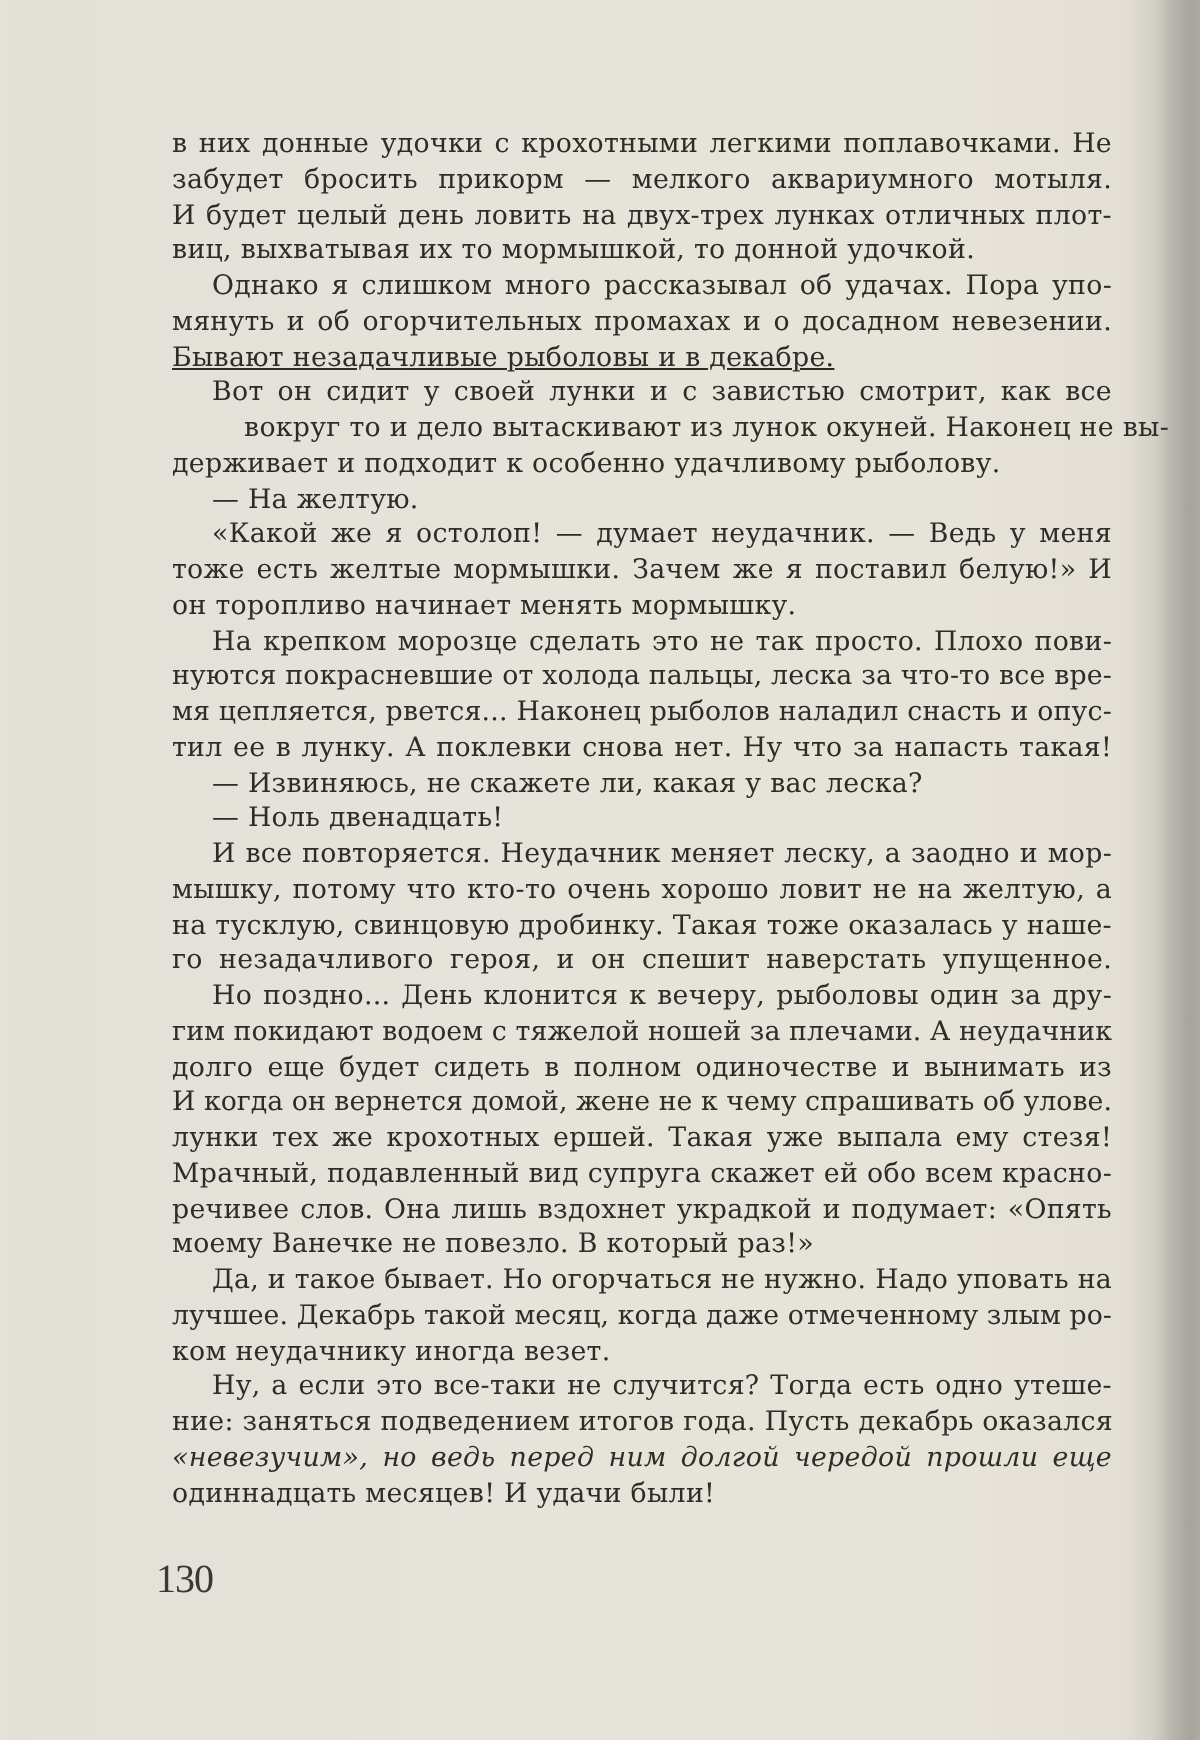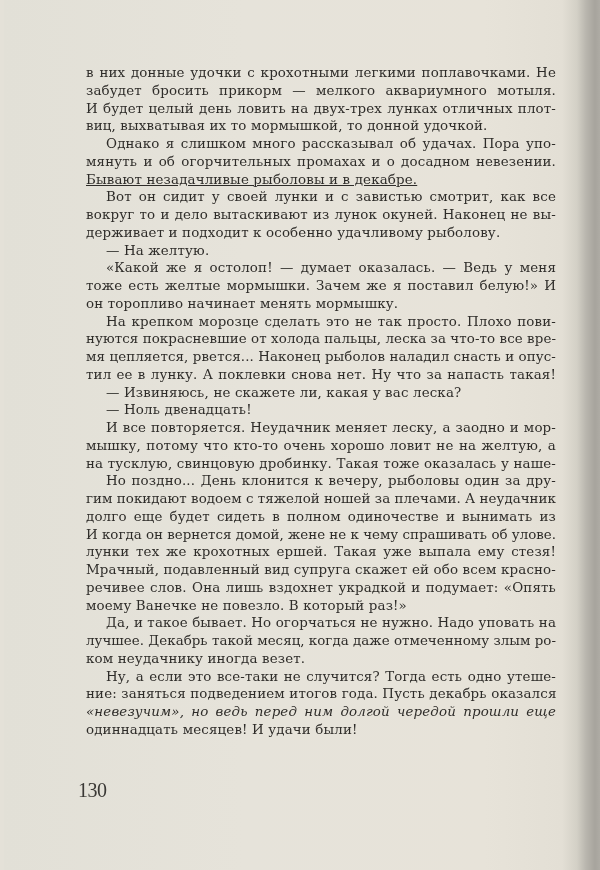--- a/index.html
+++ b/index.html
@@ -69,7 +69,7 @@
       <span class="line" style="white-space: nowrap;">мянуть и об огорчительных промахах и о досадном невезении.</span>
       <span class="line last" style="white-space: nowrap; text-decoration: underline;">Бывают незадачливые рыболовы и в декабре.</span>
       <span class="line indent" style="white-space: nowrap;">Вот он сидит у своей лунки и с завистью смотрит, как все</span>
-      <span class="line" style="white-space: nowrap;">вокруг то и дело вытаскивают из лунок окуней. Наконец не вы-</span>
+      <span class="line" style="white-space: nowrap; margin-left: 36px;">вокруг то и дело вытаскивают из лунок окуней. Наконец не вы-</span>
       <span class="line last" style="white-space: nowrap;">держивает и подходит к особенно удачливому рыболову.</span>
       <span class="line indent last" style="white-space: nowrap;">— На желтую.</span>
       <span class="line indent" style="white-space: nowrap;">«Какой же я остолоп! — думает оказалась. — Ведь у меня</span>

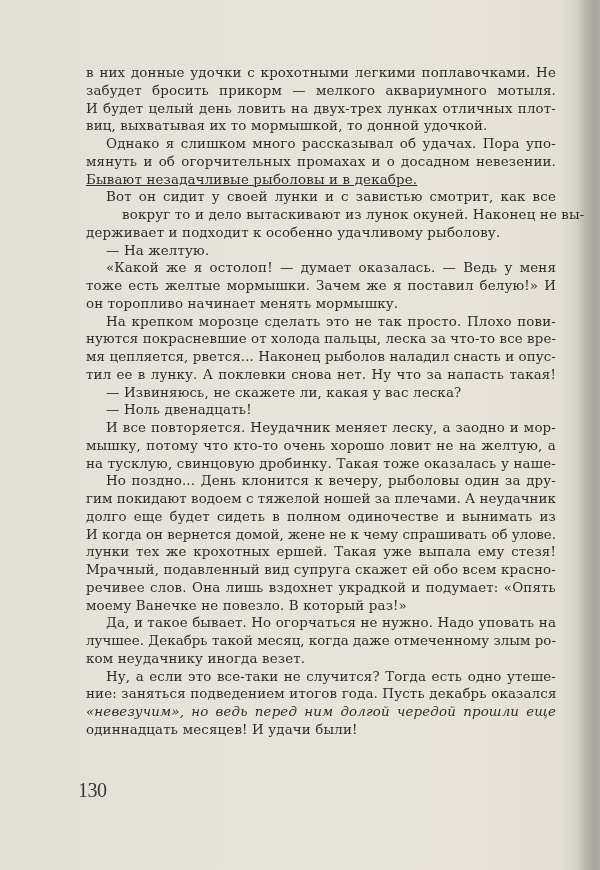--- a/index.html
+++ b/index.html
@@ -72,7 +72,7 @@
       <span class="line" style="white-space: nowrap; margin-left: 36px;">вокруг то и дело вытаскивают из лунок окуней. Наконец не вы-</span>
       <span class="line last" style="white-space: nowrap;">держивает и подходит к особенно удачливому рыболову.</span>
       <span class="line indent last" style="white-space: nowrap;">— На желтую.</span>
-      <span class="line indent" style="white-space: nowrap;">«Какой же я остолоп! — думает оказалась. — Ведь у меня</span>
+      <span class="line indent" style="white-space: nowrap;">«Какой же я остолоп! — думает неудачник. — Ведь у меня</span>
       <span class="line" style="white-space: nowrap;">тоже есть желтые мормышки. Зачем же я поставил белую!» И</span>
       <span class="line last" style="white-space: nowrap;">он торопливо начинает менять мормышку.</span>
       <span class="line indent" style="white-space: nowrap;">На крепком морозце сделать это не так просто. Плохо пови-</span>

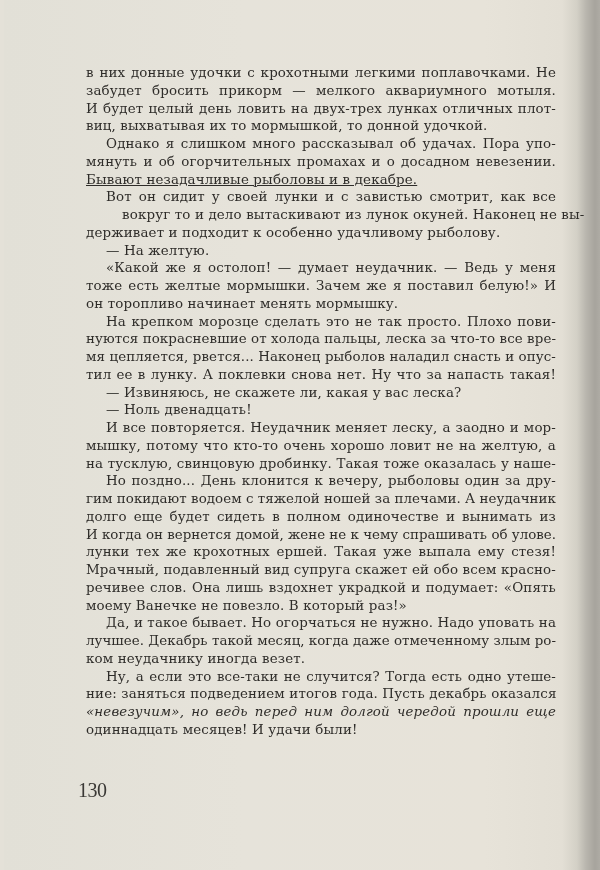--- a/index.html
+++ b/index.html
@@ -84,6 +84,7 @@
       <span class="line indent" style="white-space: nowrap;">И все повторяется. Неудачник меняет леску, а заодно и мор-</span>
       <span class="line" style="white-space: nowrap;">мышку, потому что кто-то очень хорошо ловит не на желтую, а</span>
       <span class="line" style="white-space: nowrap;">на тусклую, свинцовую дробинку. Такая тоже оказалась у наше-</span>
+      <span class="line" style="white-space: nowrap;">го незадачливого героя, и он спешит наверстать упущенное.</span>
       <span class="line indent" style="white-space: nowrap;">Но поздно... День клонится к вечеру, рыболовы один за дру-</span>
       <span class="line" style="white-space: nowrap; letter-spacing: 0.0488347px;">гим покидают водоем с тяжелой ношей за плечами. А неудачник</span>
       <span class="line" style="white-space: nowrap;">долго еще будет сидеть в полном одиночестве и вынимать из</span>

